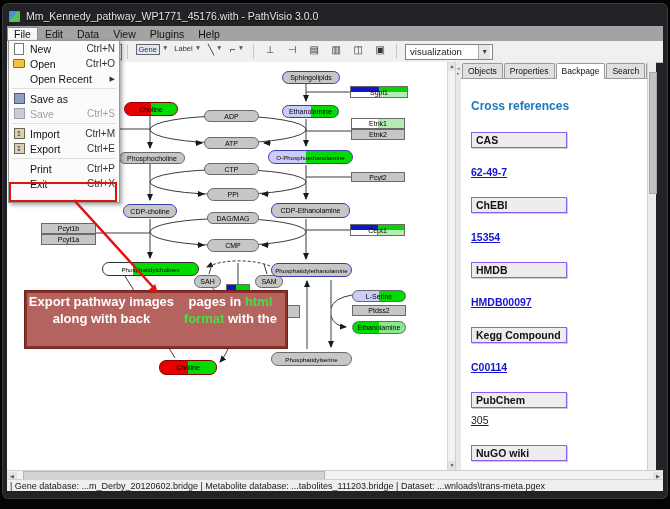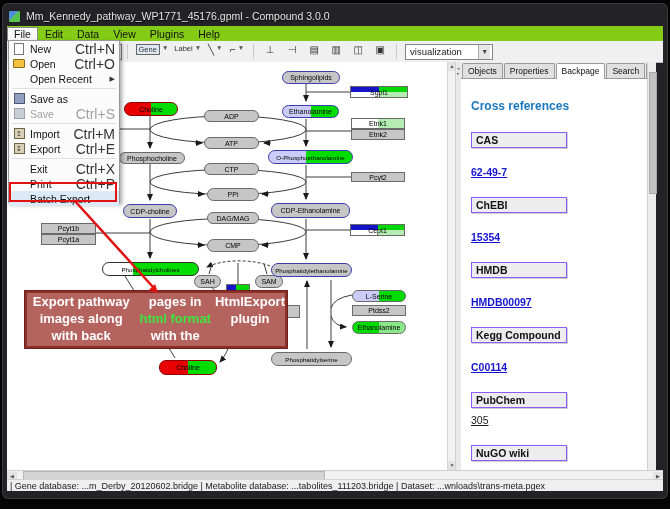--- a/index.html
+++ b/index.html
@@ -97,7 +97,7 @@
 
   <div class="titlebar">
     <span class="app-ico"></span>
-    <span class="ttl">Mm_Kennedy_pathway_WP1771_45176.gpml - Compound 3.0.0</span>
+    <span class="ttl">Mm_Kennedy_pathway_WP1771_45176.with - PathVisio 3.0.0</span>
   </div>
 
   <div class="menubar">

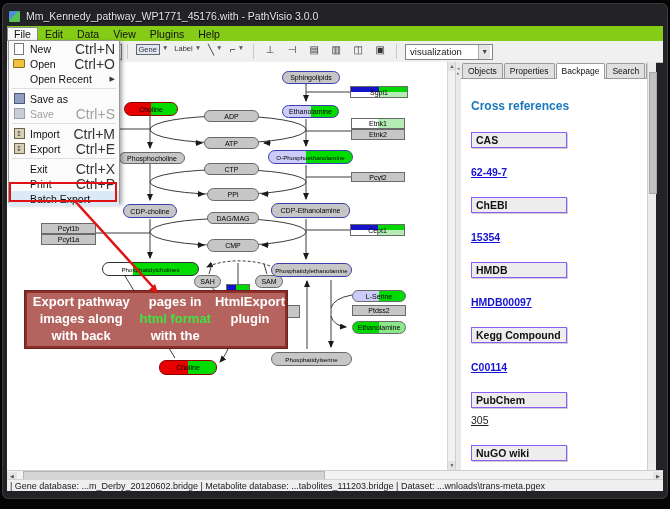--- a/index.html
+++ b/index.html
@@ -13,7 +13,7 @@
       background:linear-gradient(135deg,#4f8edc 0 45%,#57c24f 45% 100%);border:1px solid #222;}
   .titlebar .ttl{color:#e6e6e6;font-size:10.5px;text-shadow:0 1px 1px #000;white-space:nowrap;}
   
-  .menubar{position:absolute;left:7px;top:26px;width:656px;height:15px;background:#84cc16;
+  .menubar{position:absolute;left:7px;top:26px;width:656px;height:15px;background:#a3a3a3;
            border-bottom:1px solid #d9d9d9;display:flex;align-items:center;font-size:10.5px;color:#111;}
   .menubar .mitem{padding:1px 7px;}
   .menubar .mitem.active{border:1px solid #8a8a8a;background:#f8f8f8;padding:0 6px;}

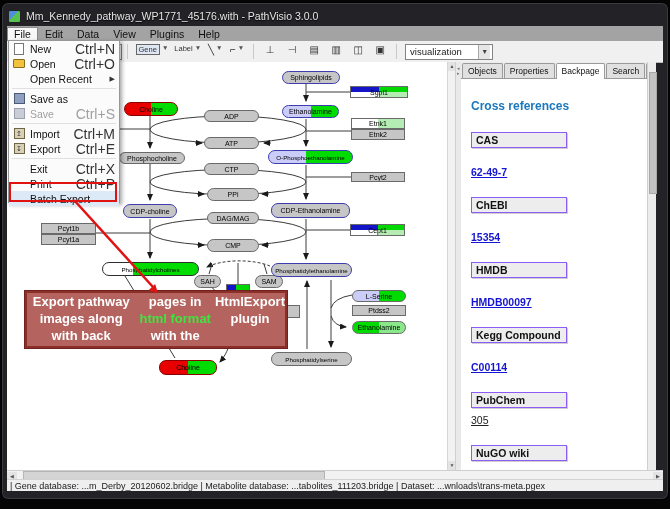--- a/index.html
+++ b/index.html
@@ -69,7 +69,7 @@
   .fitem{display:flex;align-items:center;height:13px;padding:1px 4px 1px 3px;color:#111;}
   .fitem .ic{width:14px;display:flex;justify-content:center;margin-right:4px;}
   .fitem .lbl{flex:1;}
-  .fitem .sc{color:#333;font-size:14px;}
+  .fitem .sc{color:#333;font-size:10px;}
   .fitem.disabled .lbl,.fitem.disabled .sc{color:#a0a0a0;}
   .fitem.hl{background:#dce9f7;}
   .fitem .sub{font-size:7px;color:#333;}

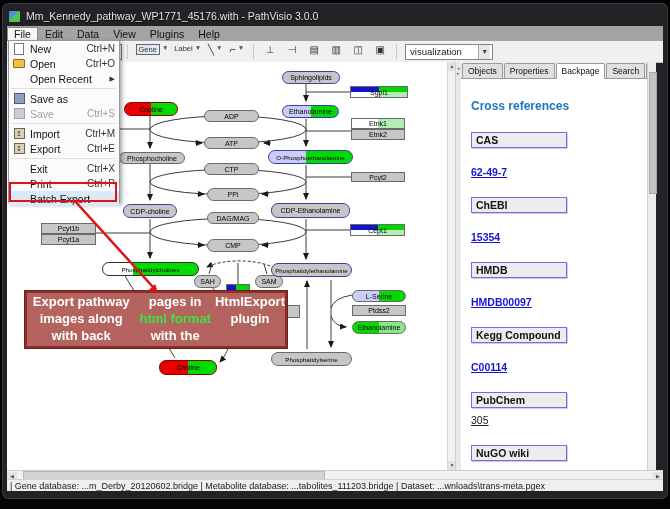--- a/index.html
+++ b/index.html
@@ -351,13 +351,13 @@
     <div class="fsep"></div>
     <div class="fitem">
       <span class="ic"></span>
+      <span class="lbl">Print</span>
+        <span class="sc">Ctrl+P</span>
+    </div>
+    <div class="fitem">
+      <span class="ic"></span>
       <span class="lbl">Exit</span>
         <span class="sc">Ctrl+X</span>
-    </div>
-    <div class="fitem">
-      <span class="ic"></span>
-      <span class="lbl">Print</span>
-        <span class="sc">Ctrl+P</span>
     </div>
     <div class="fitem hl">
       <span class="ic"></span>

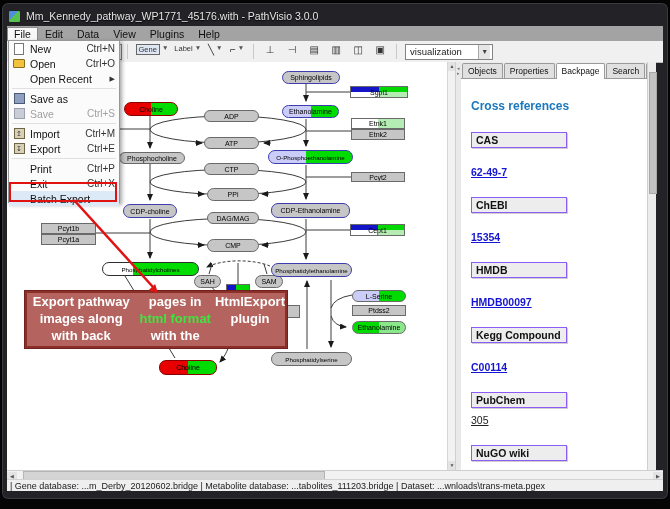--- a/index.html
+++ b/index.html
@@ -359,10 +359,6 @@
       <span class="lbl">Exit</span>
         <span class="sc">Ctrl+X</span>
     </div>
-    <div class="fitem hl">
-      <span class="ic"></span>
-      <span class="lbl">Batch Export</span>
-    </div>
   </div>
   <div class="batch-ring"></div>
 

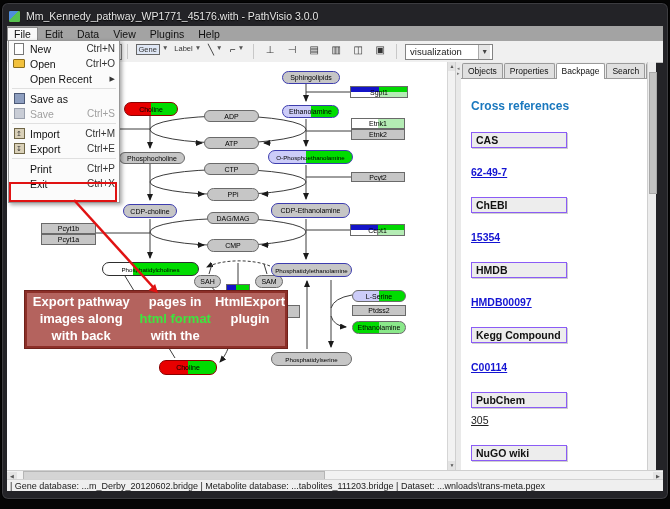--- a/index.html
+++ b/index.html
@@ -365,7 +365,6 @@
   <div class="callout">
     <div>Export pathway images along with back</div>
     <div><span>pages in </span><span class="hl-green">html format</span><span> with the</span></div>
-    <div>HtmlExport plugin</div>
   </div>
 
   <svg class="overlay" width="670" height="509">

